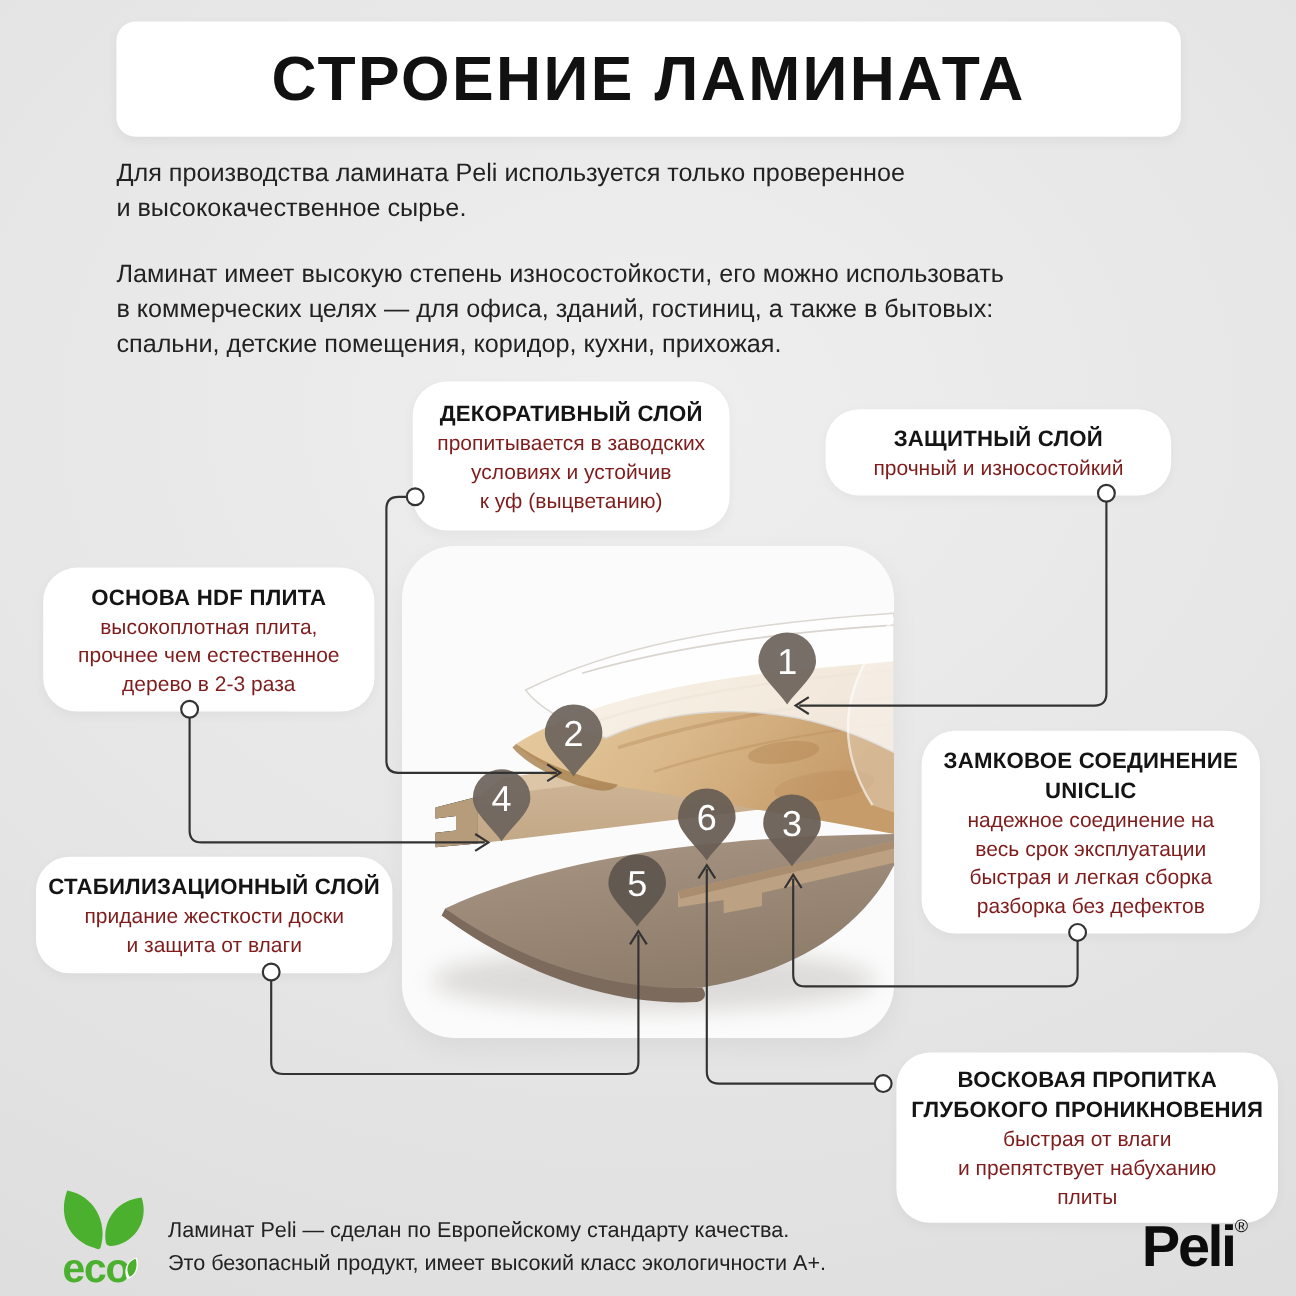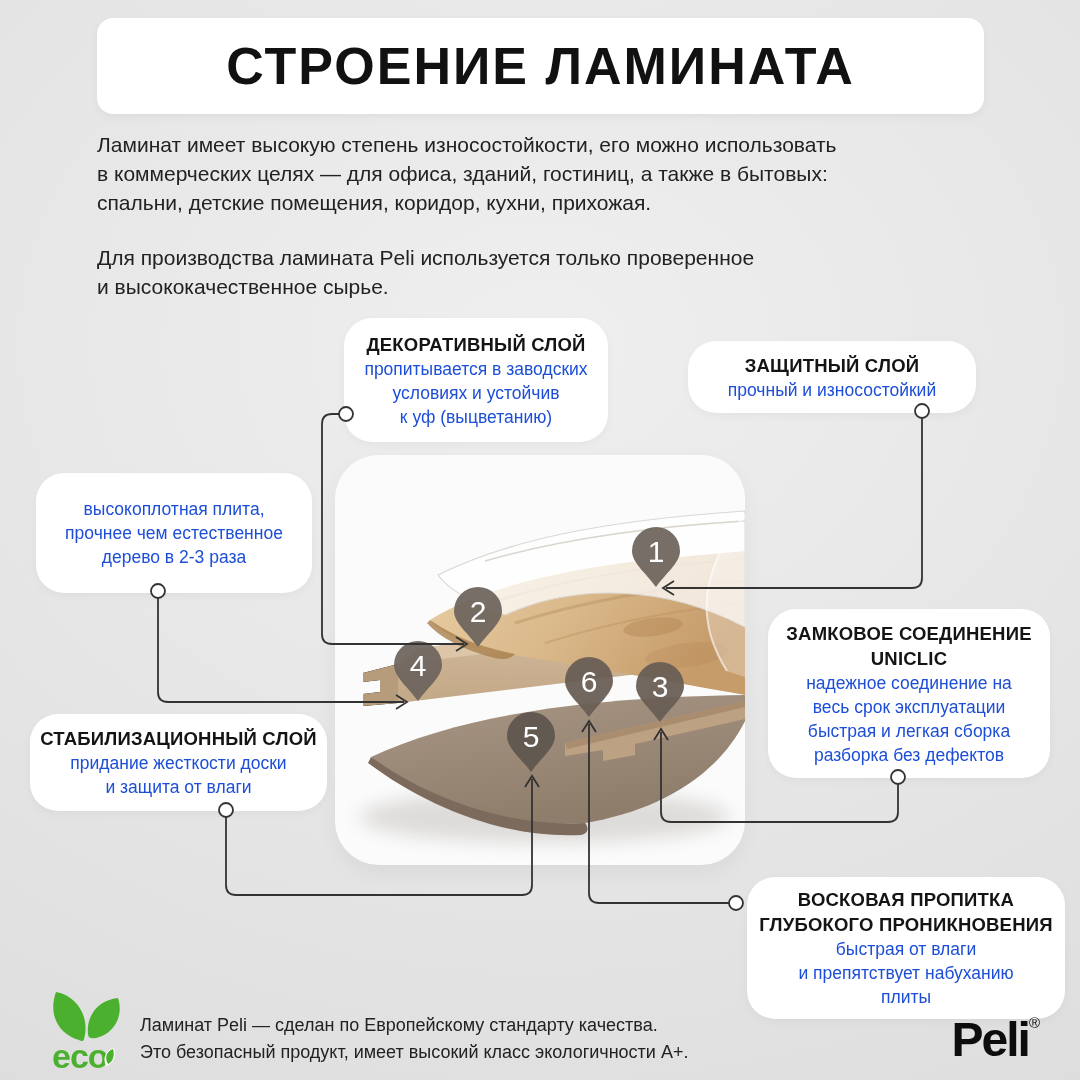--- a/index.html
+++ b/index.html
@@ -69,11 +69,11 @@
   </div>
 
   <div class="intro">
+    <p>Для производства ламината Peli используется только проверенное
+и высококачественное сырье.</p>
     <p>Ламинат имеет высокую степень износостойкости, его можно использовать
 в коммерческих целях — для офиса, зданий, гостиниц, а также в бытовых:
 спальни, детские помещения, коридор, кухни, прихожая.</p>
-    <p>Для производства ламината Peli используется только проверенное
-и высококачественное сырье.</p>
   </div>
 
   <div class="image-card">

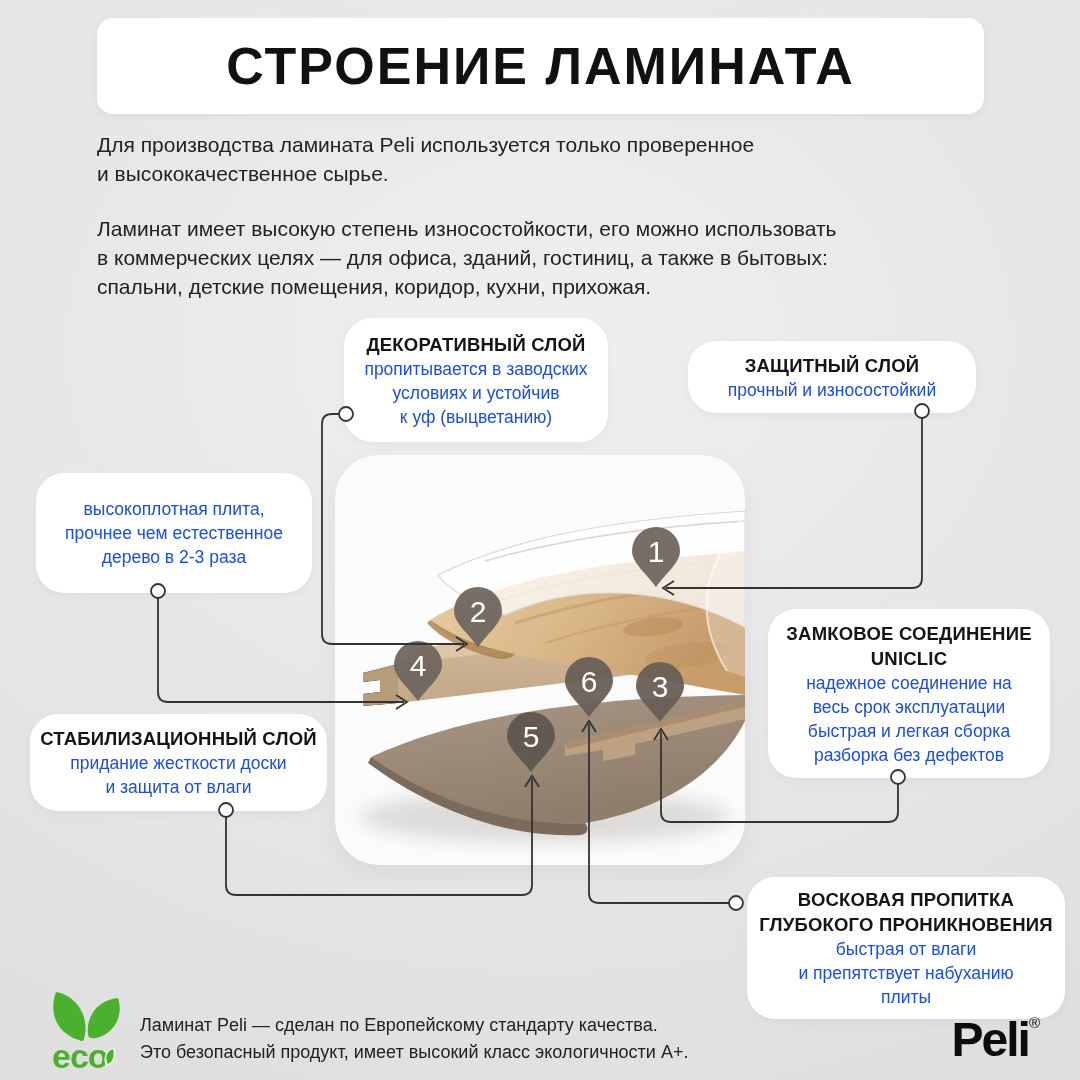--- a/index.html
+++ b/index.html
@@ -34,7 +34,7 @@
     white-space:pre-line;color:#141414;
   }
   .callout .c-body{
-    font-weight:400;font-size:17.5px;line-height:24px;white-space:pre-line;color:#1d4ed8;
+    font-weight:400;font-size:17.5px;line-height:24px;white-space:pre-line;color:#7f1d1d;
   }
   .co-decorative{left:344px;top:318px;width:264px;height:124px;align-items:center;}
   .co-protective{left:688px;top:341px;width:288px;height:72px;}

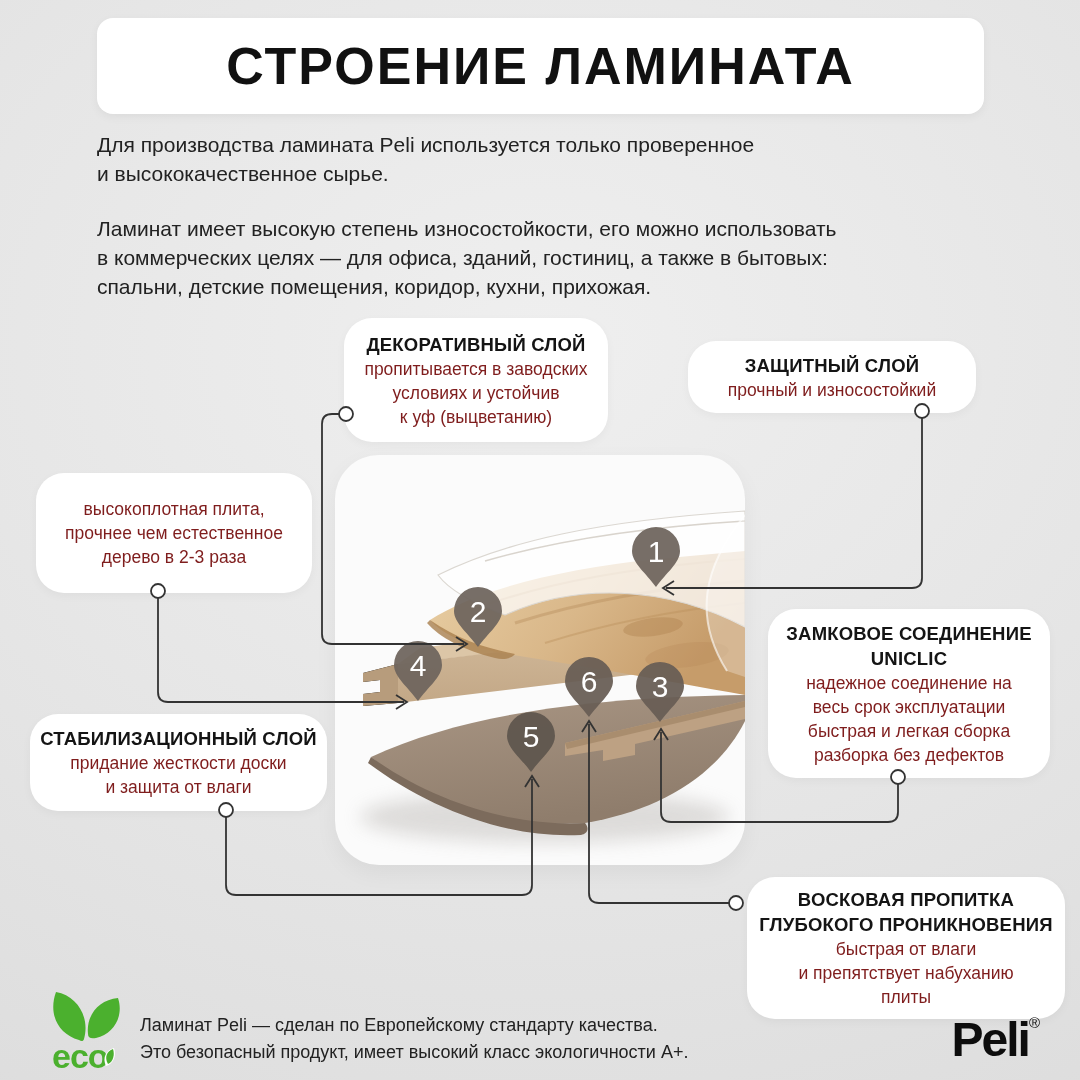--- a/index.html
+++ b/index.html
@@ -176,6 +176,7 @@
   </div>
 
   <div class="callout co-hdf">
+    <div class="c-title">ОСНОВА HDF ПЛИТА</div>
     <div class="c-body">высокоплотная плита,
 прочнее чем естественное
 дерево в 2-3 раза</div>

